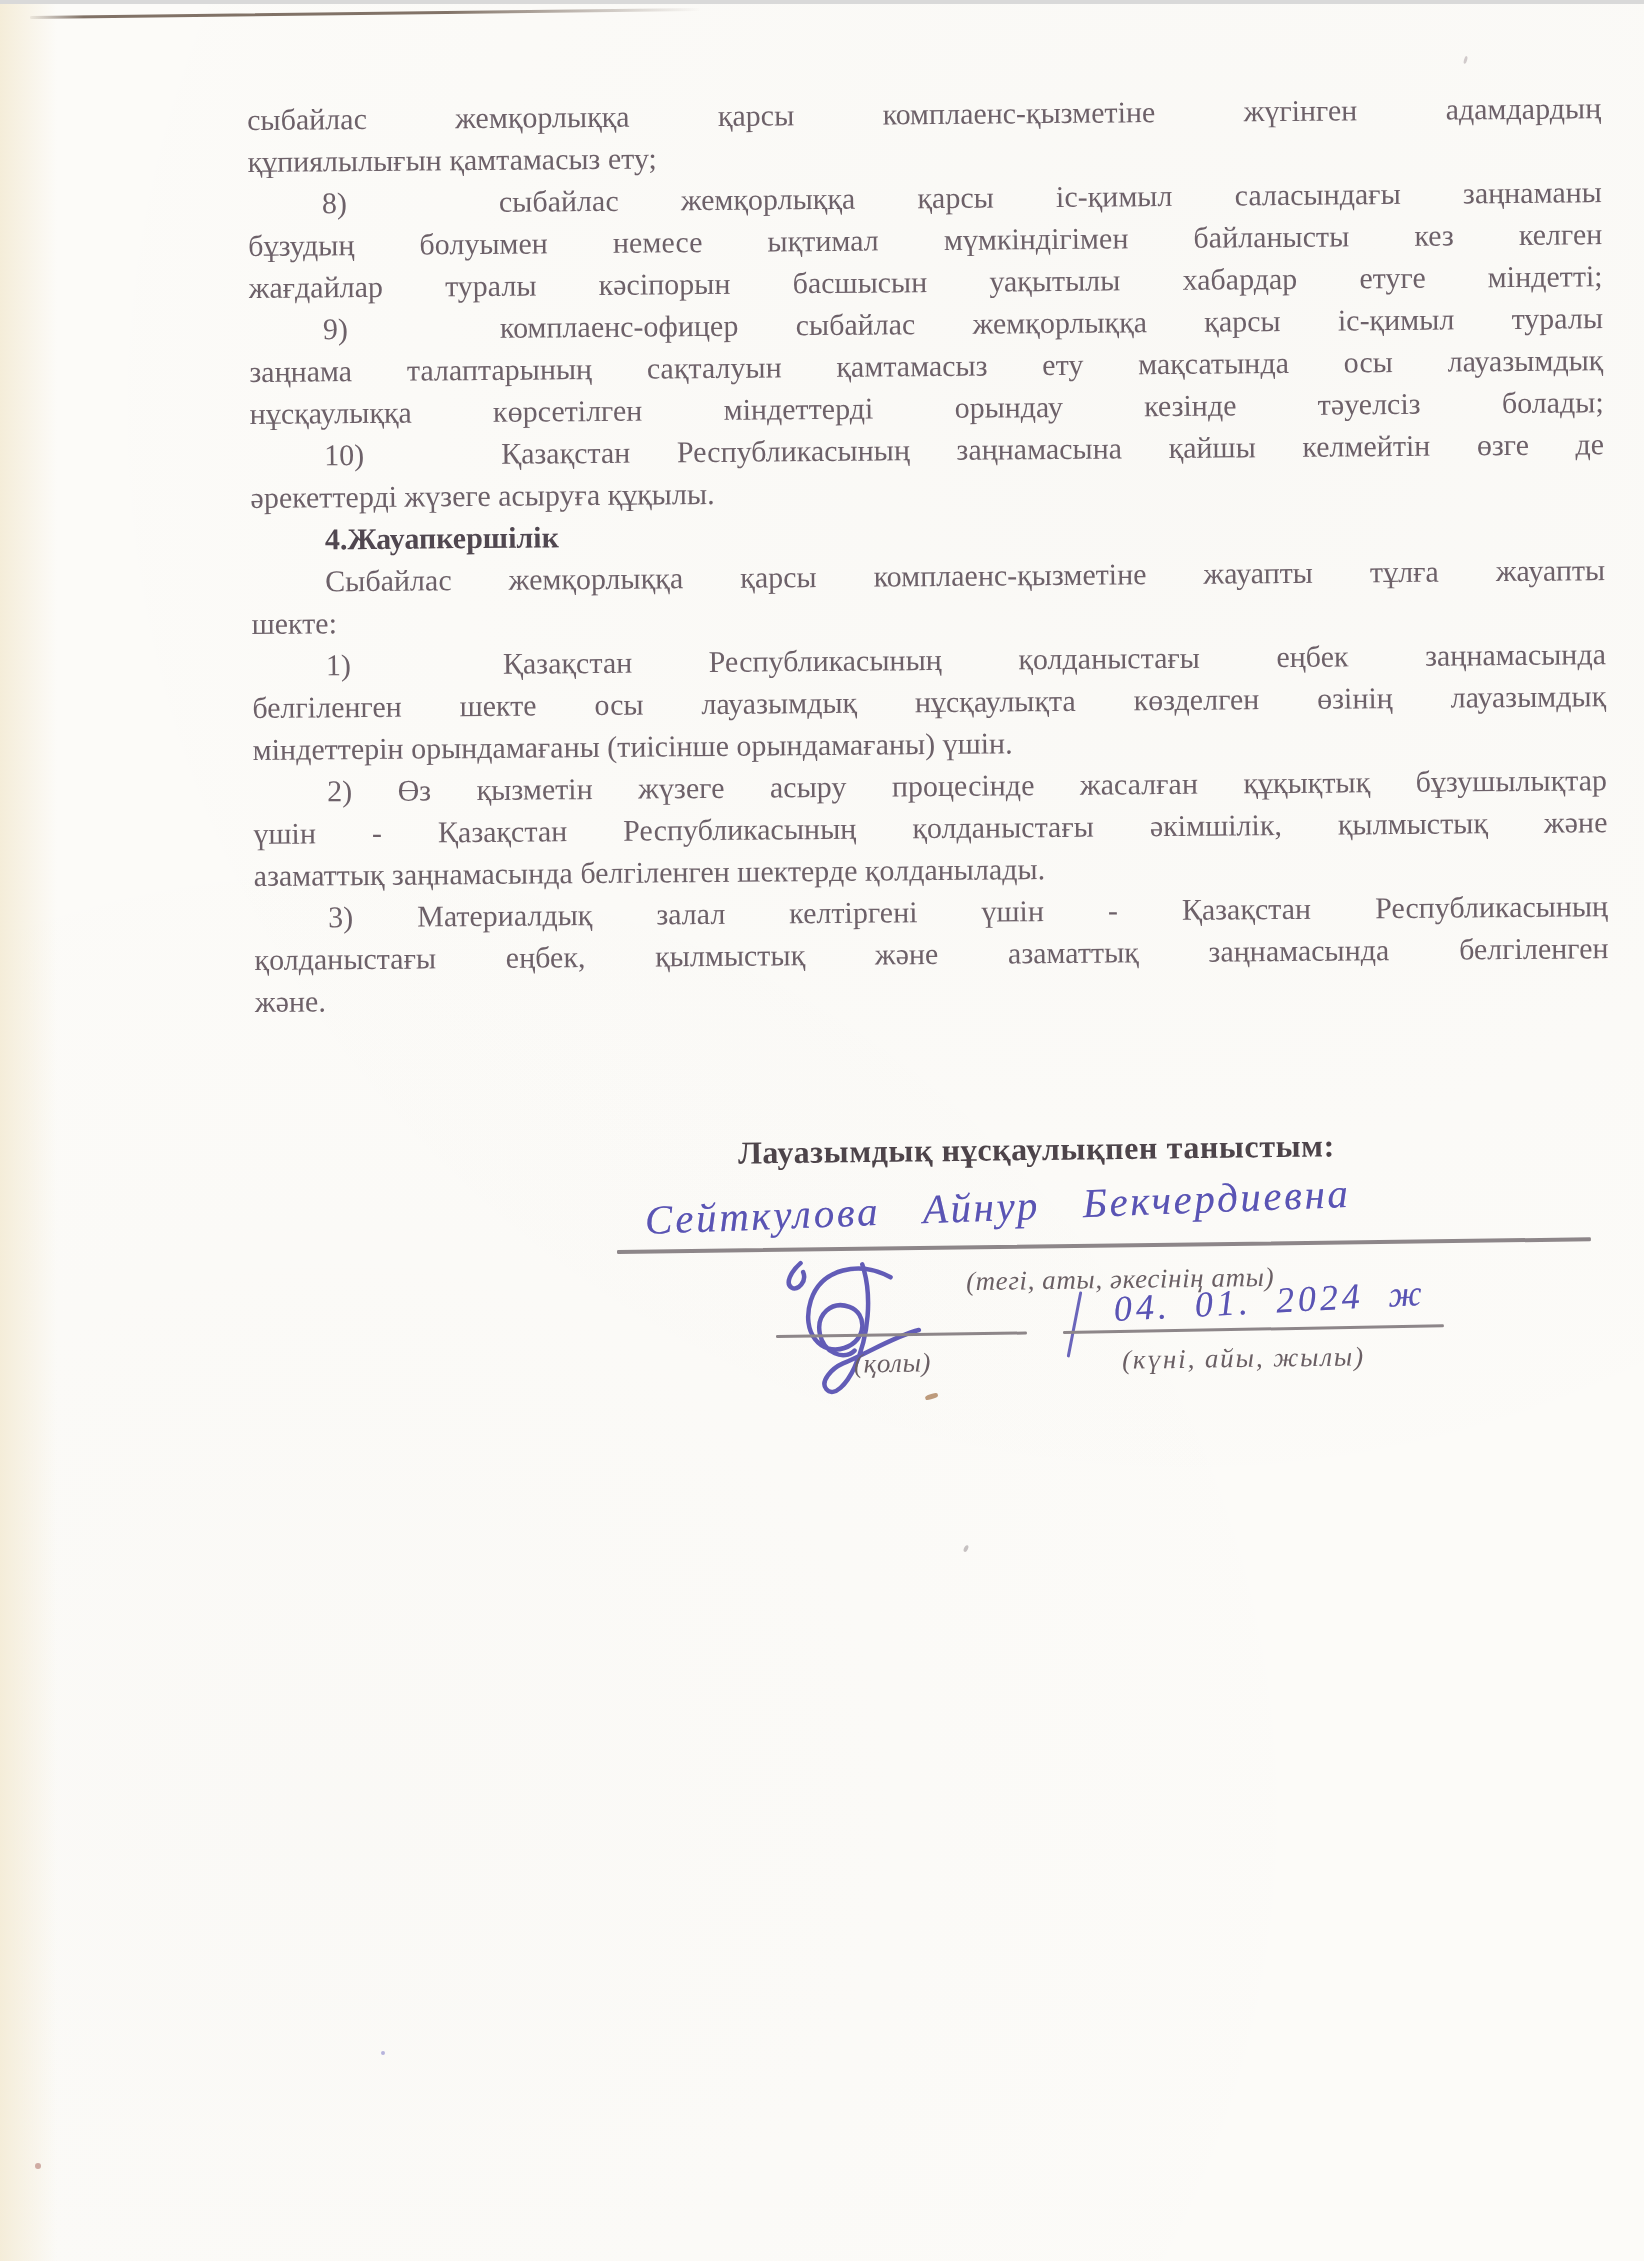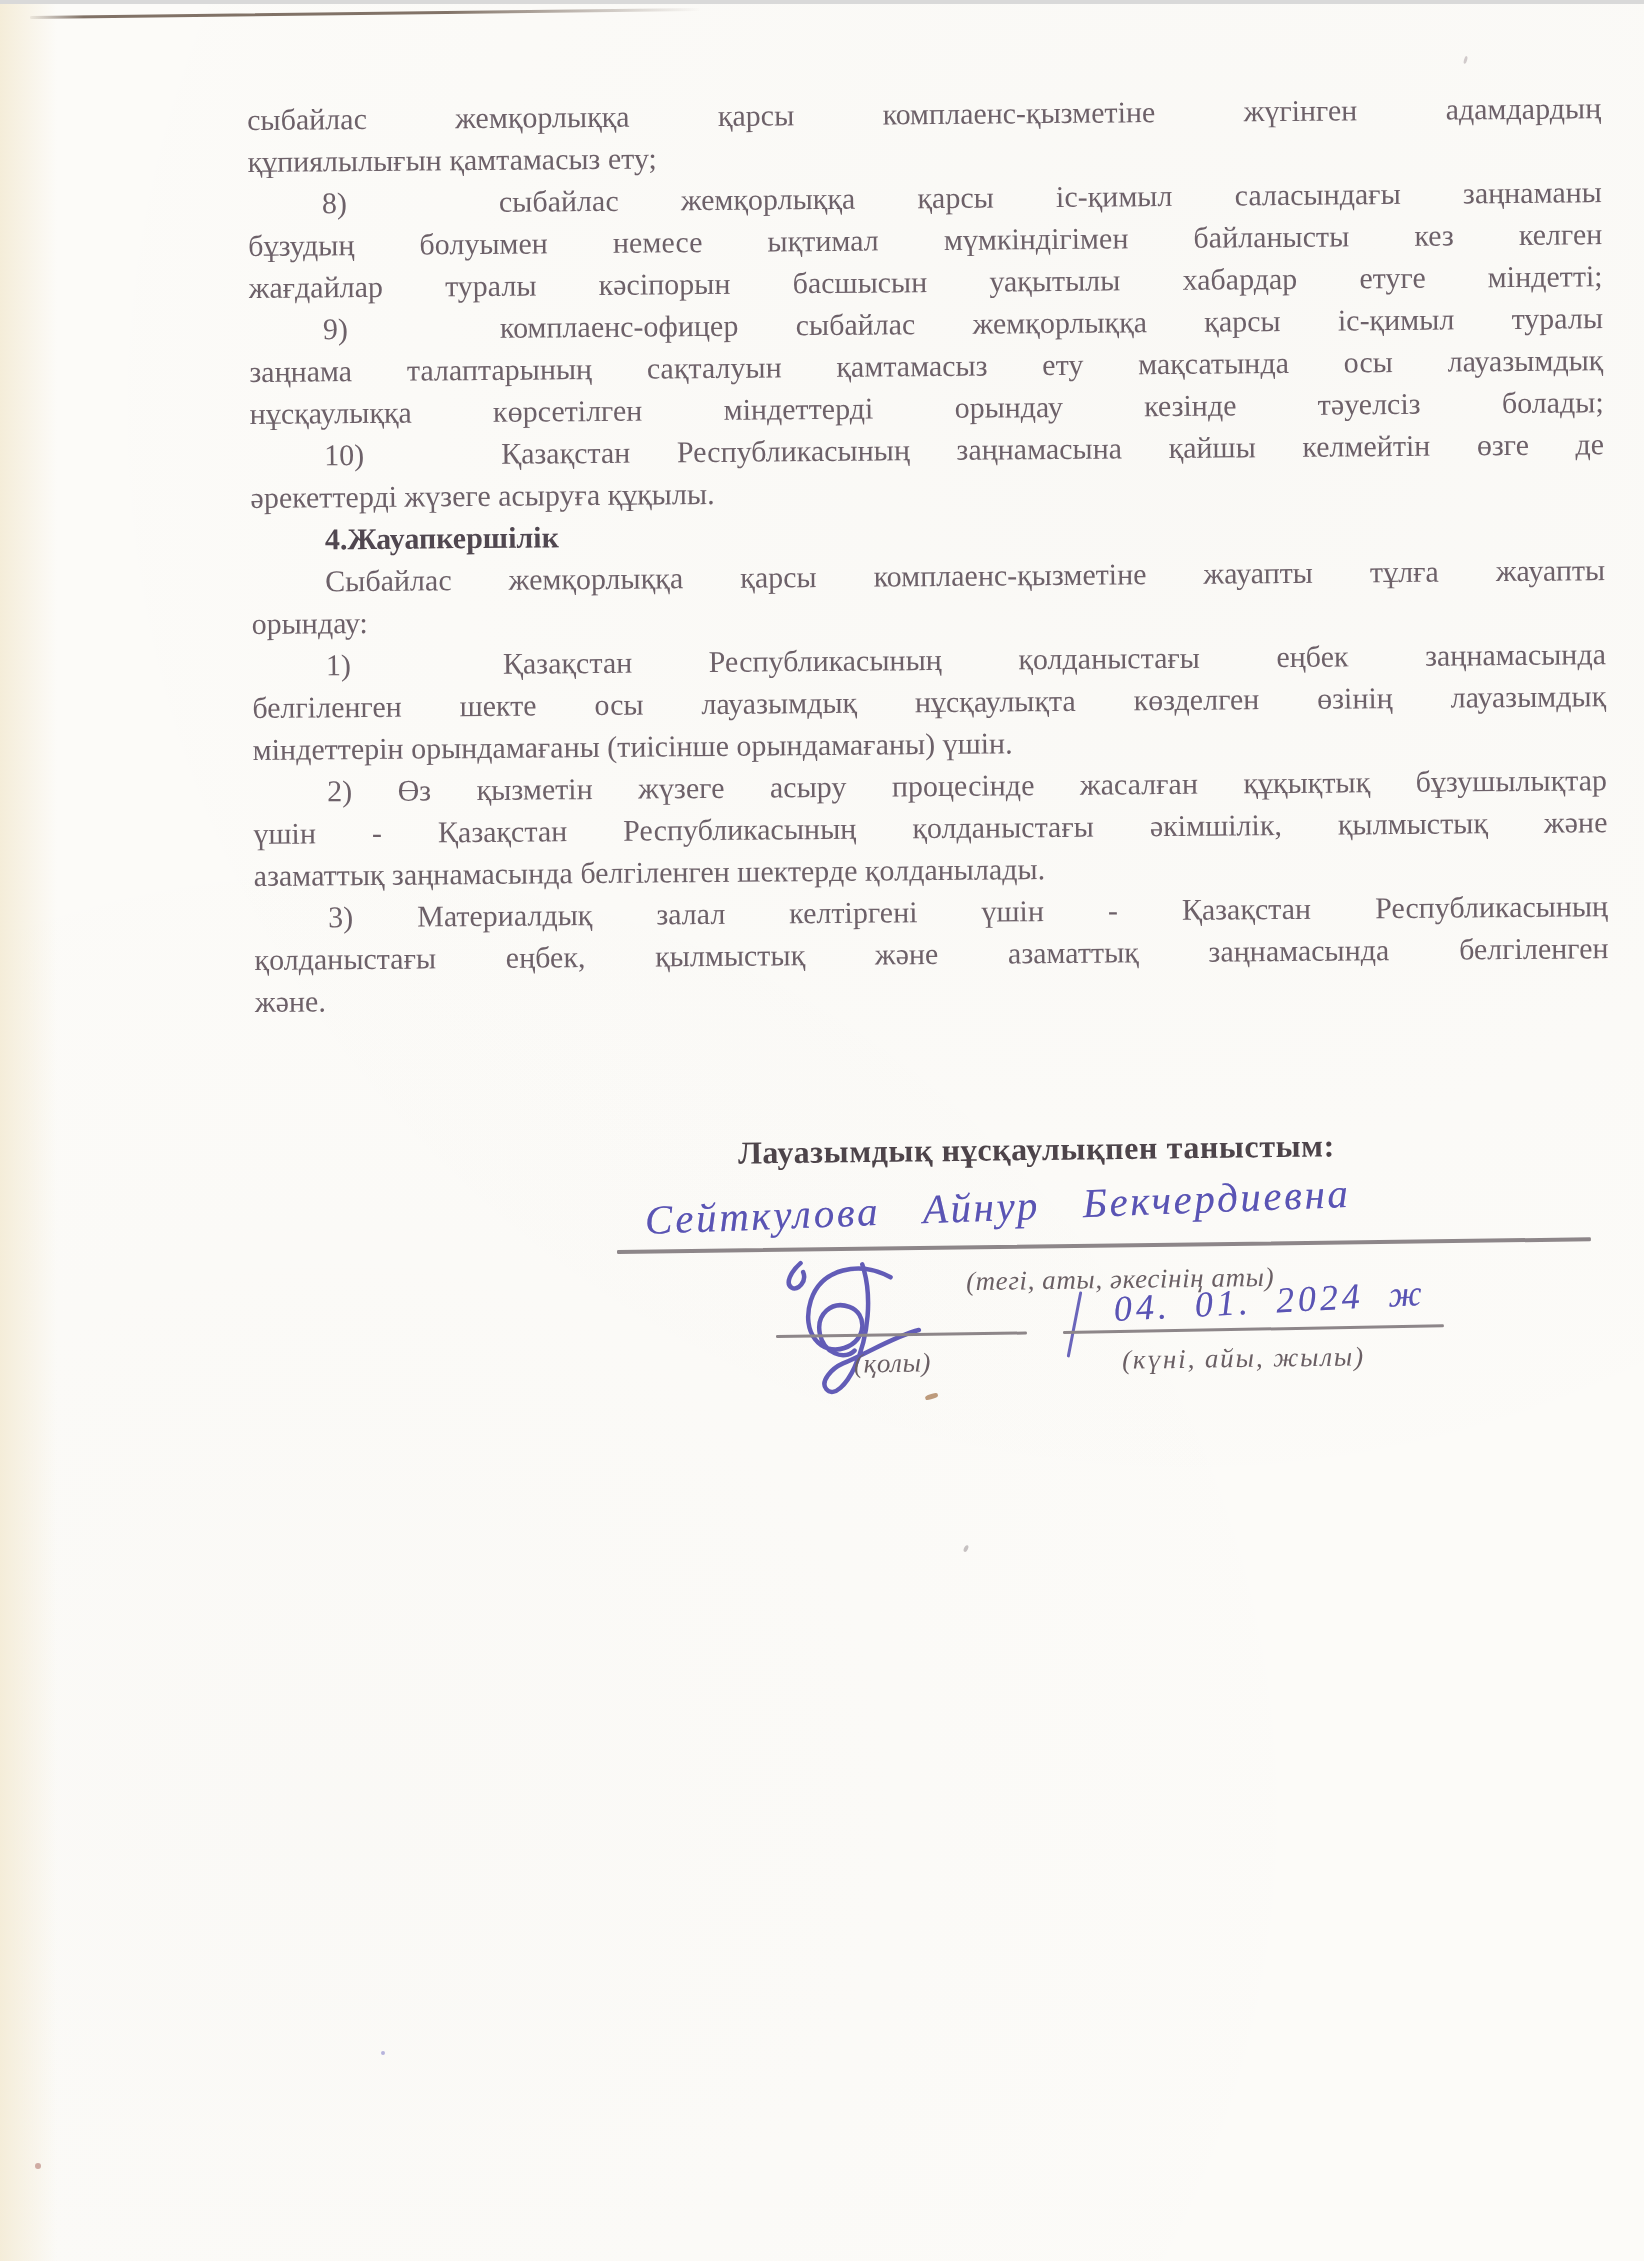--- a/index.html
+++ b/index.html
@@ -114,7 +114,7 @@
     <div class="line left"><span>әрекеттерді жүзеге асыруға құқылы.</span></div>
     <div class="line left indent bold"><span>4.Жауапкершілік</span></div>
     <div class="line justify indent"><span>Сыбайлас жемқорлыққа қарсы комплаенс-қызметіне жауапты тұлға жауапты</span></div>
-    <div class="line left"><span>орындау:</span></div>
+    <div class="line left"><span>шекте:</span></div>
     <div class="line justify indent"><span class="num">1)</span><span>Қазақстан Республикасының қолданыстағы еңбек заңнамасында</span></div>
     <div class="line justify"><span>белгіленген шекте осы лауазымдық нұсқаулықта көзделген өзінің лауазымдық</span></div>
     <div class="line left"><span>міндеттерін орындамағаны (тиісінше орындамағаны) үшін.</span></div>

